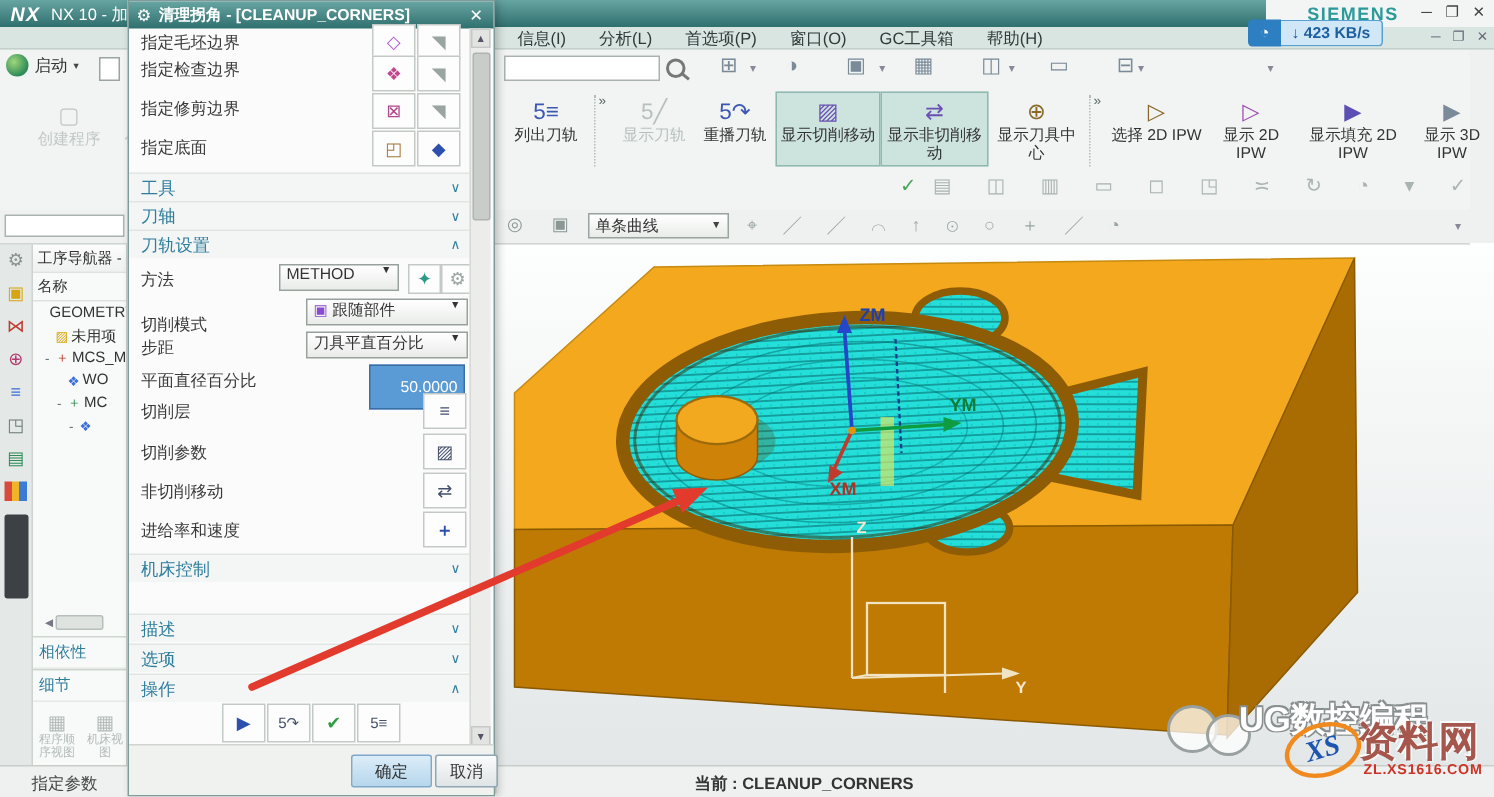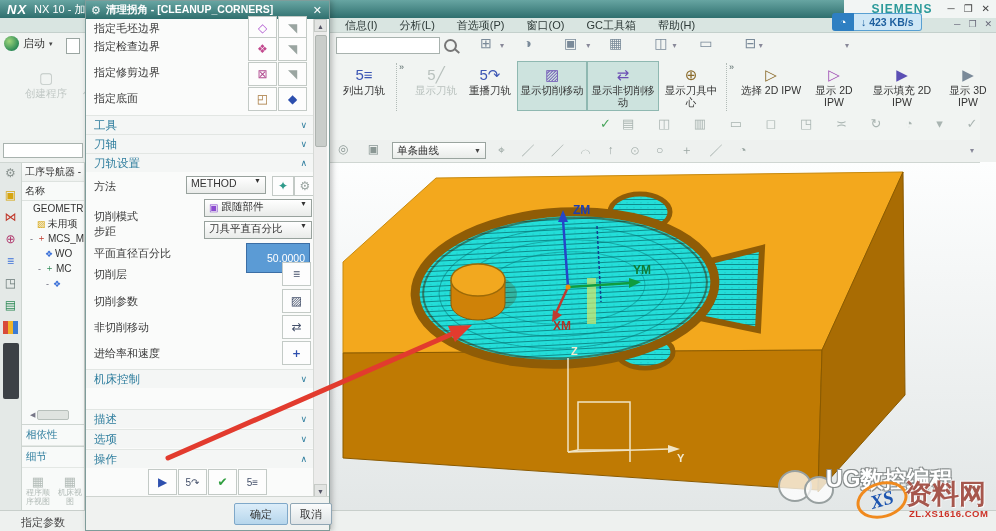--- a/index.html
+++ b/index.html
@@ -401,6 +401,7 @@
 <div id="statusbar" class="abs">
   <span id="sb-prompt">指定参数</span>
   <span class="sb-sep" style="left:330px"></span>
+  <span id="sb-current">当前 : CLEANUP_CORNERS</span>
 </div>
 
 <div id="dialog" class="abs">

